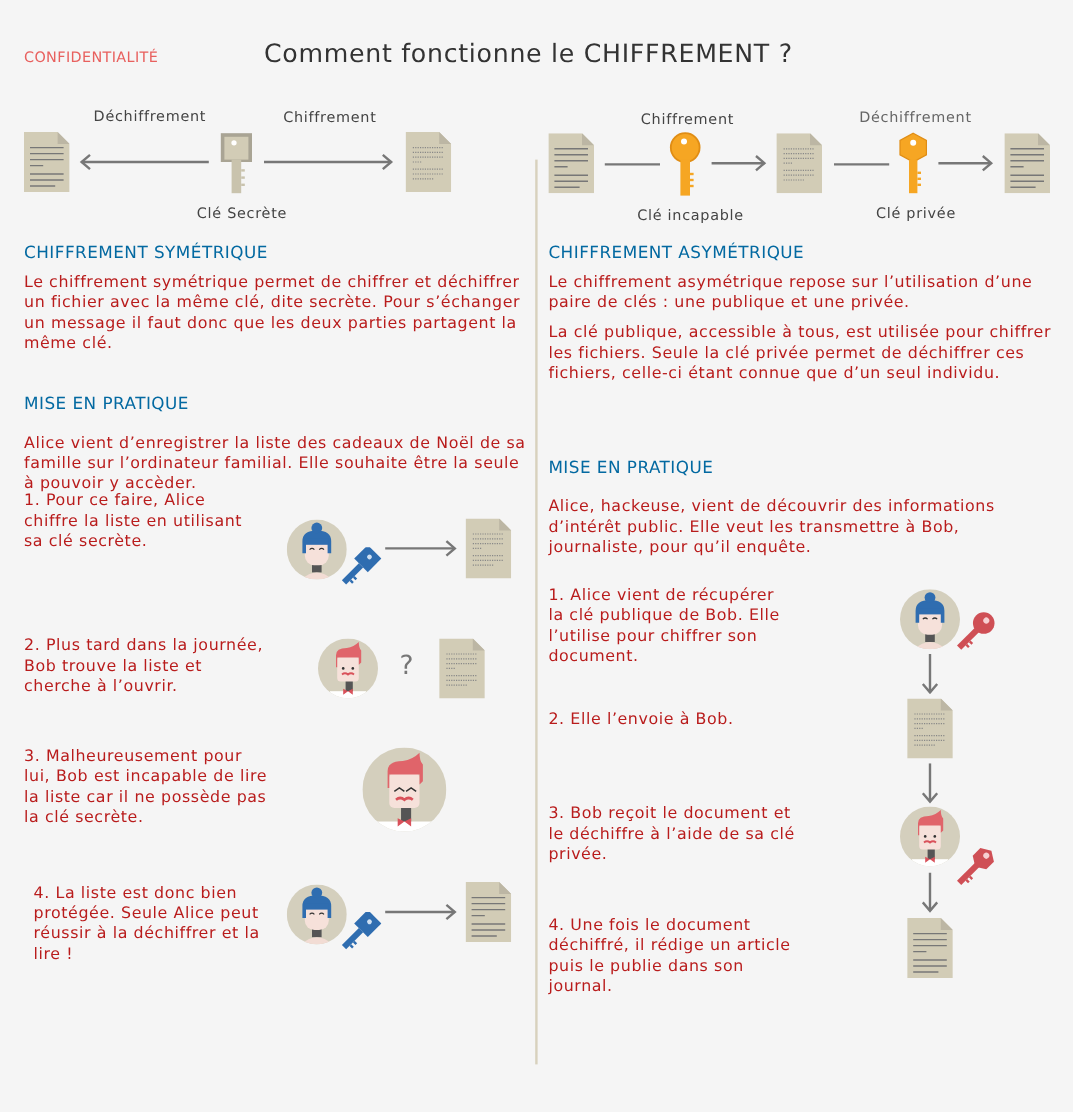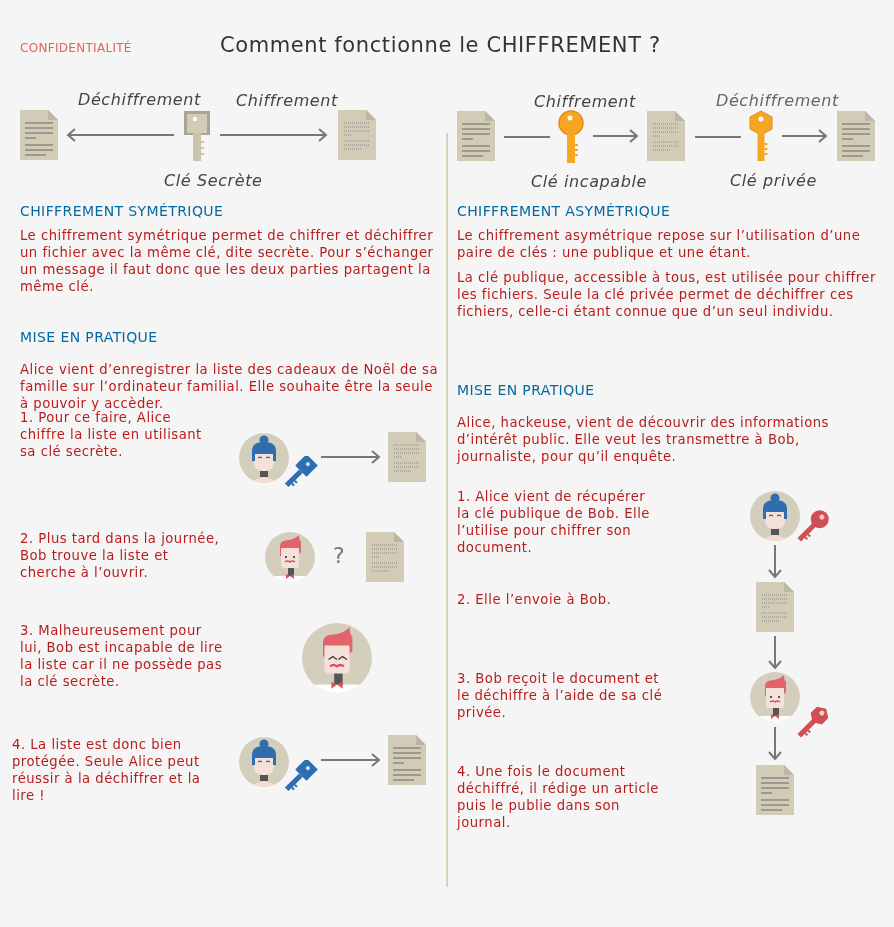--- a/index.html
+++ b/index.html
@@ -10,7 +10,7 @@
   .abs { position:absolute; }
   .tag { left:20px; top:41px; font-size:12px; color:#e8605e; letter-spacing:0.3px; }
   .title { left:220px; top:33px; font-size:21px; color:#333; letter-spacing:0.6px; font-weight:normal;text-align:right; }
-  .lbl { font-size:16px; color:#444; letter-spacing:0.6px; white-space:nowrap;font-style:italic; }
+  .lbl { font-size:12px; color:#444; letter-spacing:0.6px; white-space:nowrap; }
   .lbl.muted { color:#666; }
   .h { font-size:14px; color:#0369a1; letter-spacing:0.4px; }
   .p { font-size:13.2px; color:#b91c1c; line-height:17px; letter-spacing:0.5px; }

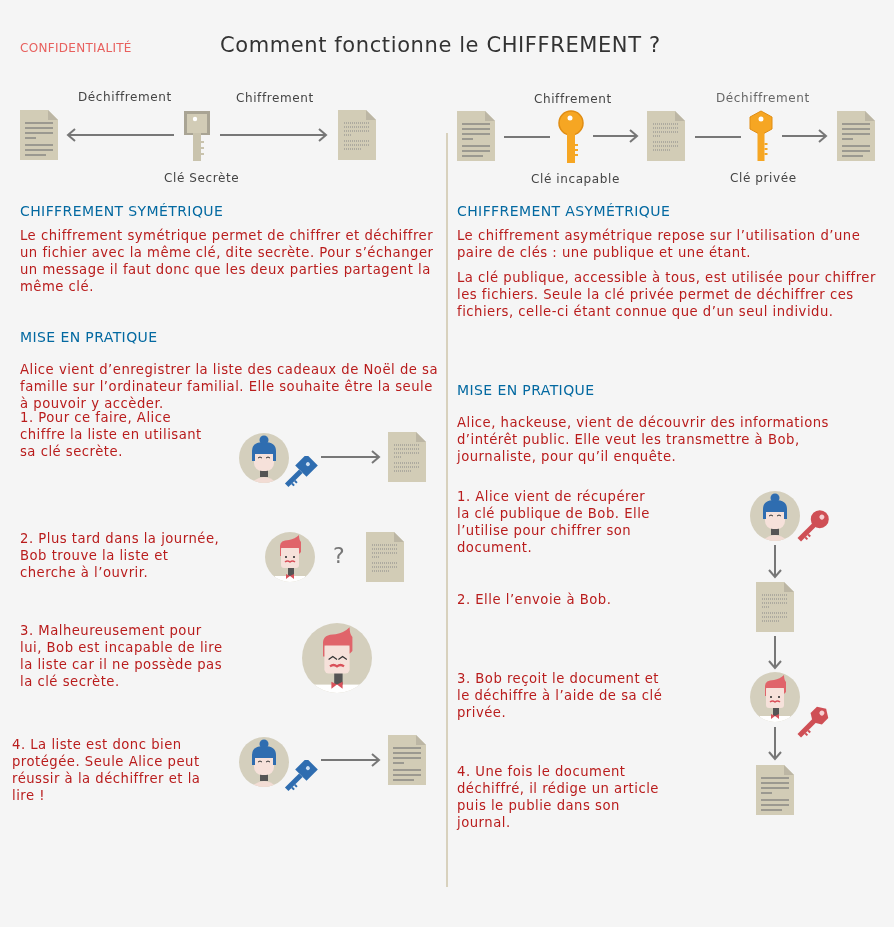--- a/index.html
+++ b/index.html
@@ -270,7 +270,7 @@
   </svg>
 
 <div class="abs h" style="left:457px;top:203px">CHIFFREMENT ASYMÉTRIQUE</div>
-<div class="abs p" style="left:457px;top:227px;width:425px">Le chiffrement asymétrique repose sur l’utilisation d’une paire de clés : une publique et une étant.</div>
+<div class="abs p" style="left:457px;top:227px;width:425px">Le chiffrement asymétrique repose sur l’utilisation d’une paire de clés : une publique et une privée.</div>
 <div class="abs p" style="left:457px;top:269px;width:425px">La clé publique, accessible à tous, est utilisée pour chiffrer les fichiers. Seule la clé privée permet de déchiffrer ces fichiers, celle-ci étant connue que d’un seul individu.</div>
 <div class="abs h" style="left:457px;top:382px">MISE EN PRATIQUE</div>
 <div class="abs p" style="left:457px;top:414px;width:425px">Alice, hackeuse, vient de découvrir des informations d’intérêt public. Elle veut les transmettre à Bob, journaliste, pour qu’il enquête.</div>

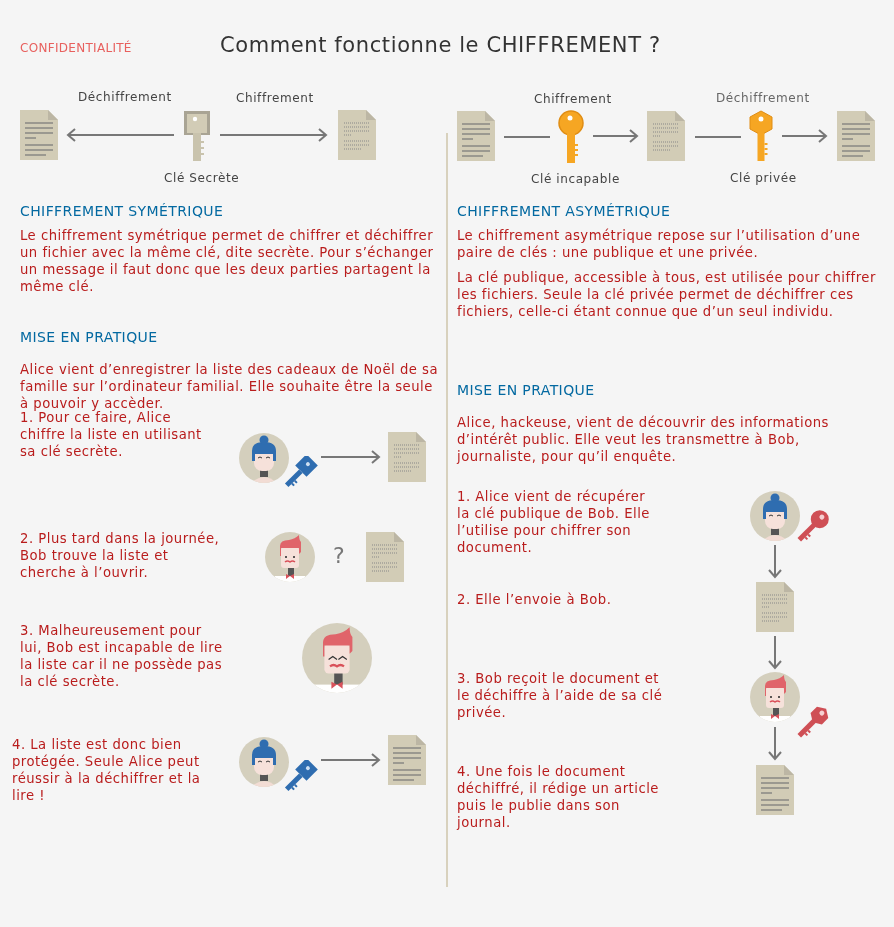--- a/index.html
+++ b/index.html
@@ -254,7 +254,7 @@
     <use href="#bob-sad"></use>
   </svg>
 
-<div class="abs p" style="left:12px;top:736px;width:205px">4. La liste est donc bien protégée. Seule Alice peut réussir à la déchiffrer et la lire !</div>
+<div class="abs p" style="left:28px;top:736px;width:205px">4. La liste est donc bien protégée. Seule Alice peut réussir à la déchiffrer et la lire !</div>
 <svg class="abs" style="left:239px;top:737px" width="50" height="50">
     <use href="#alice"></use>
   </svg>

